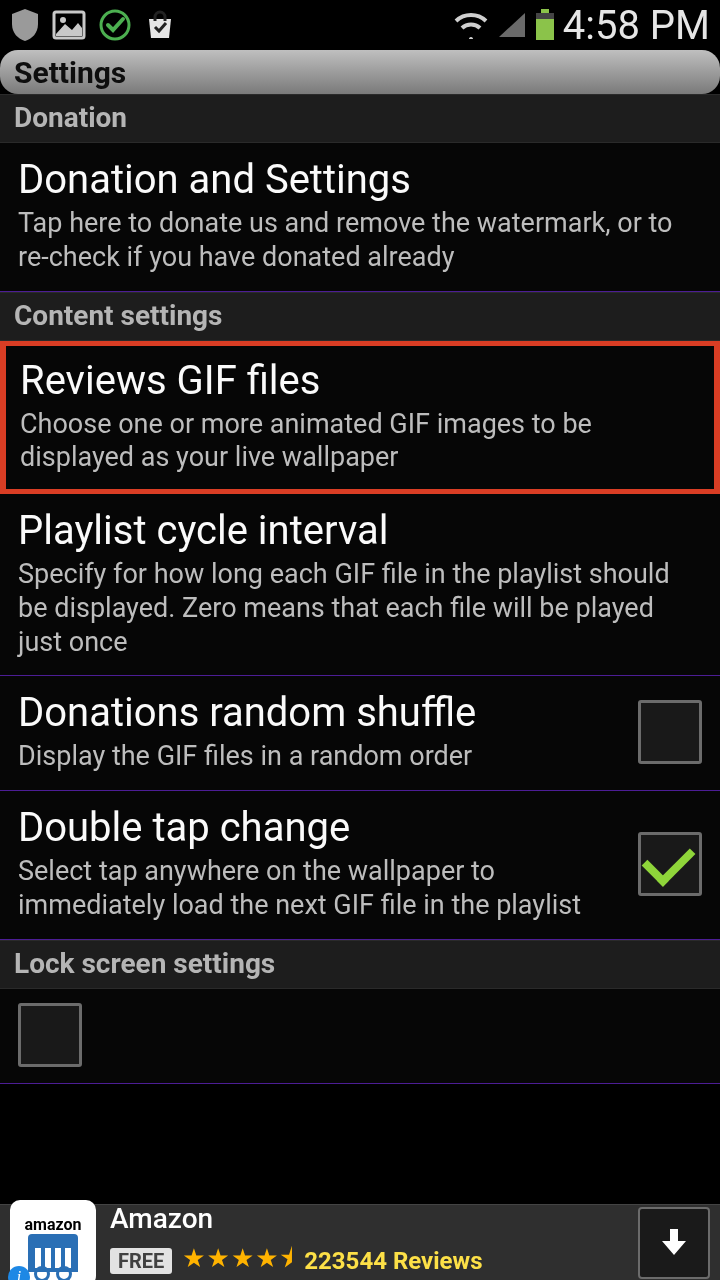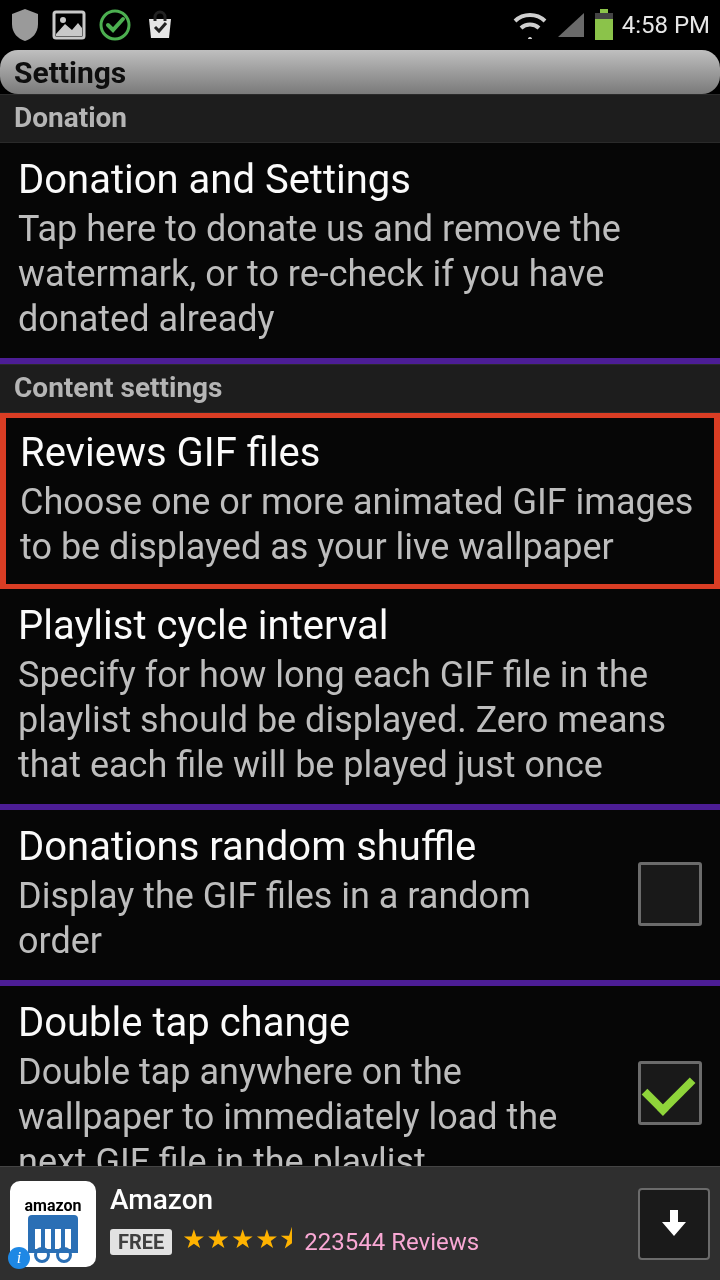--- a/index.html
+++ b/index.html
@@ -27,7 +27,7 @@
   }
   .status-right { gap: 8px; }
   .time {
-    font-size: 24px;
+    font-size: 40px;
     color: #e6e6e6;
     font-weight: 400;
   }

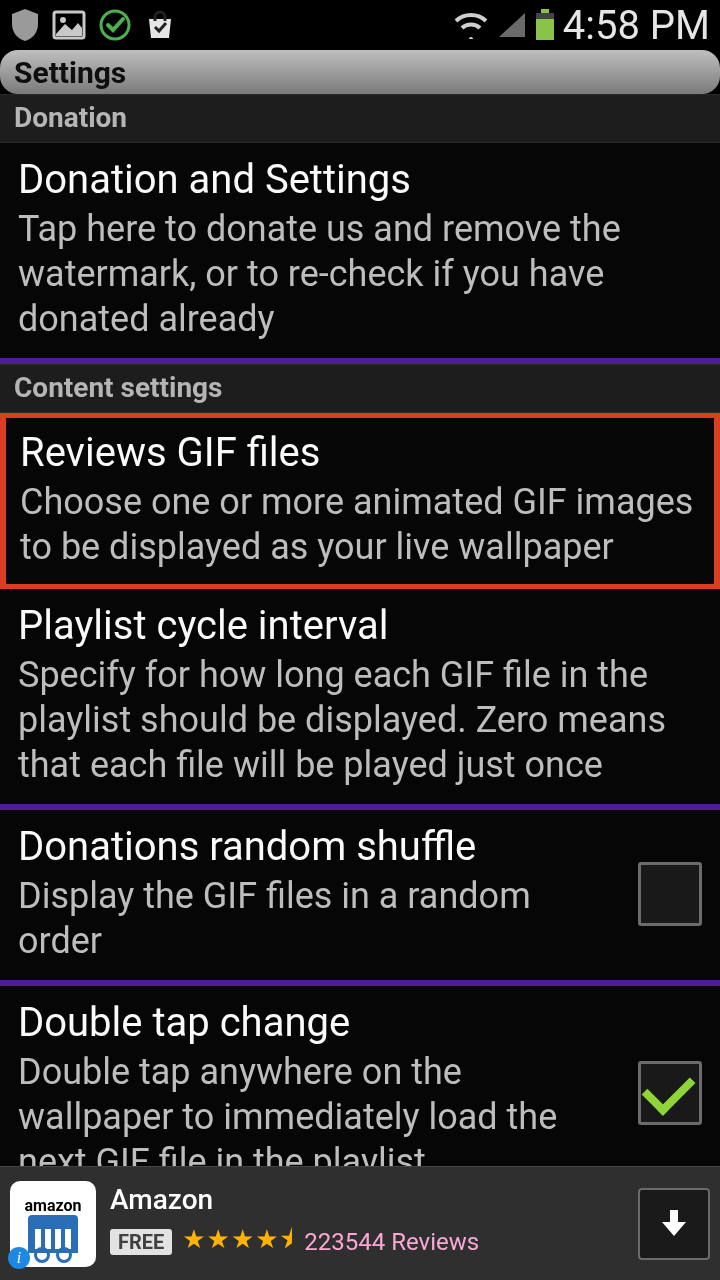--- a/index.html
+++ b/index.html
@@ -58,7 +58,7 @@
   .row {
     background: #060606;
     padding: 14px 18px 16px;
-    border-bottom: 6px solid #4c1d95;
+    border-bottom: 1px solid #4c1d95;
     display: flex;
     align-items: center;
     gap: 20px;

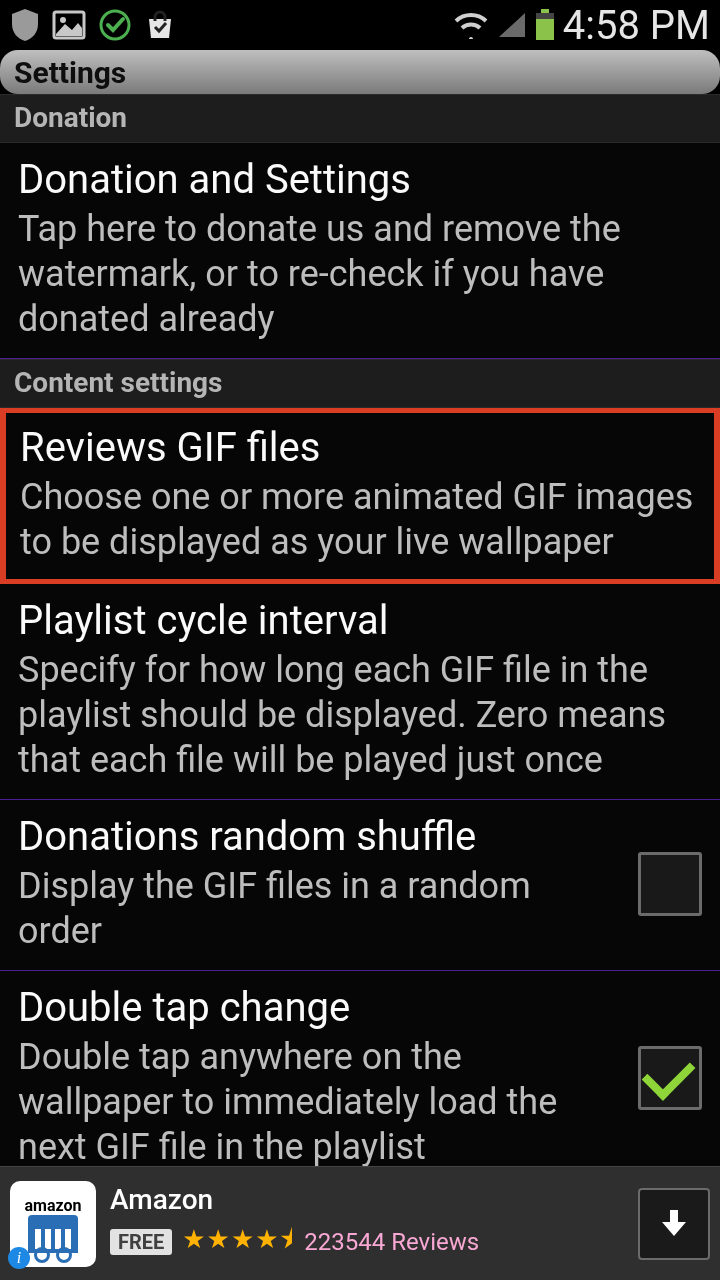--- a/index.html
+++ b/index.html
@@ -72,7 +72,7 @@
     margin-bottom: 4px;
   }
   .row-desc {
-    font-size: 36px;
+    font-size: 27px;
     color: #bdbdbd;
     line-height: 1.25;
   }

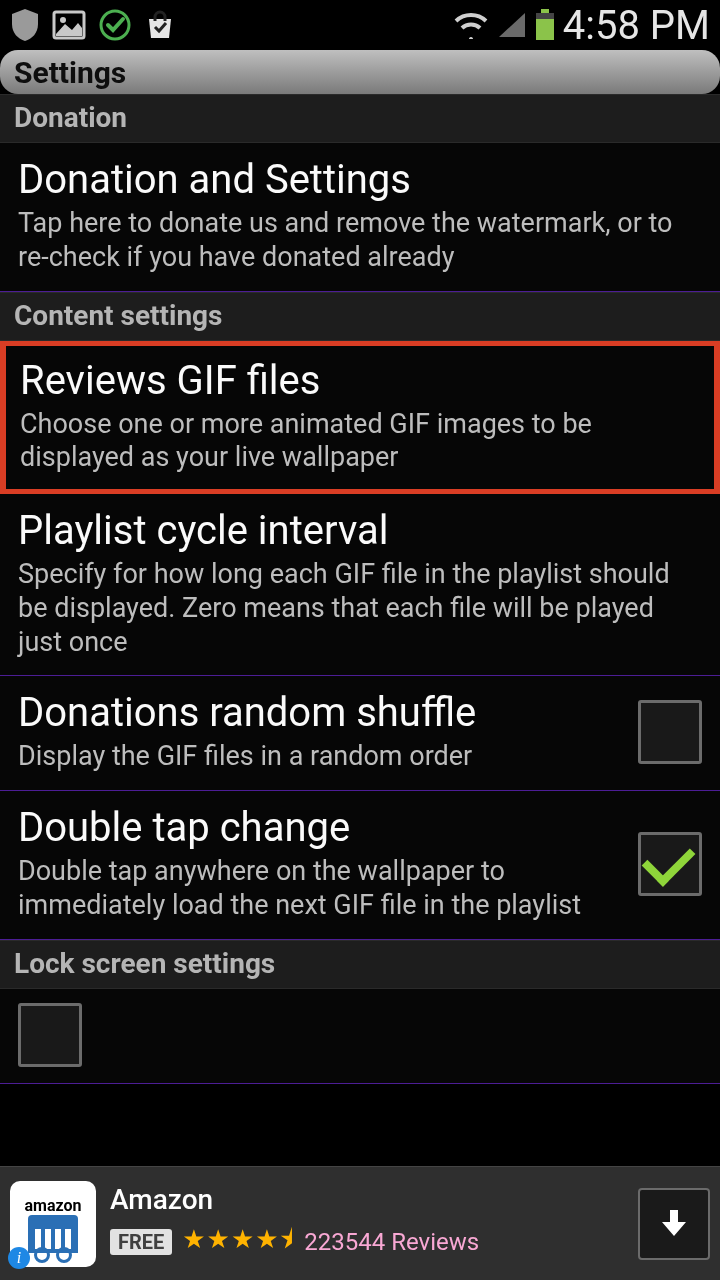--- a/index.html
+++ b/index.html
@@ -260,7 +260,7 @@
   <div class="row">
     <div class="text">
       <div class="row-title">Double tap change</div>
-      <div class="row-desc">Double tap anywhere on the wallpaper to immediately load the next GIF file in the playlist</div>
+      <div class="row-desc">Select tap anywhere on the wallpaper to immediately load the next GIF file in the playlist</div>
     </div>
     <div class="checkbox checked"></div>
   </div>

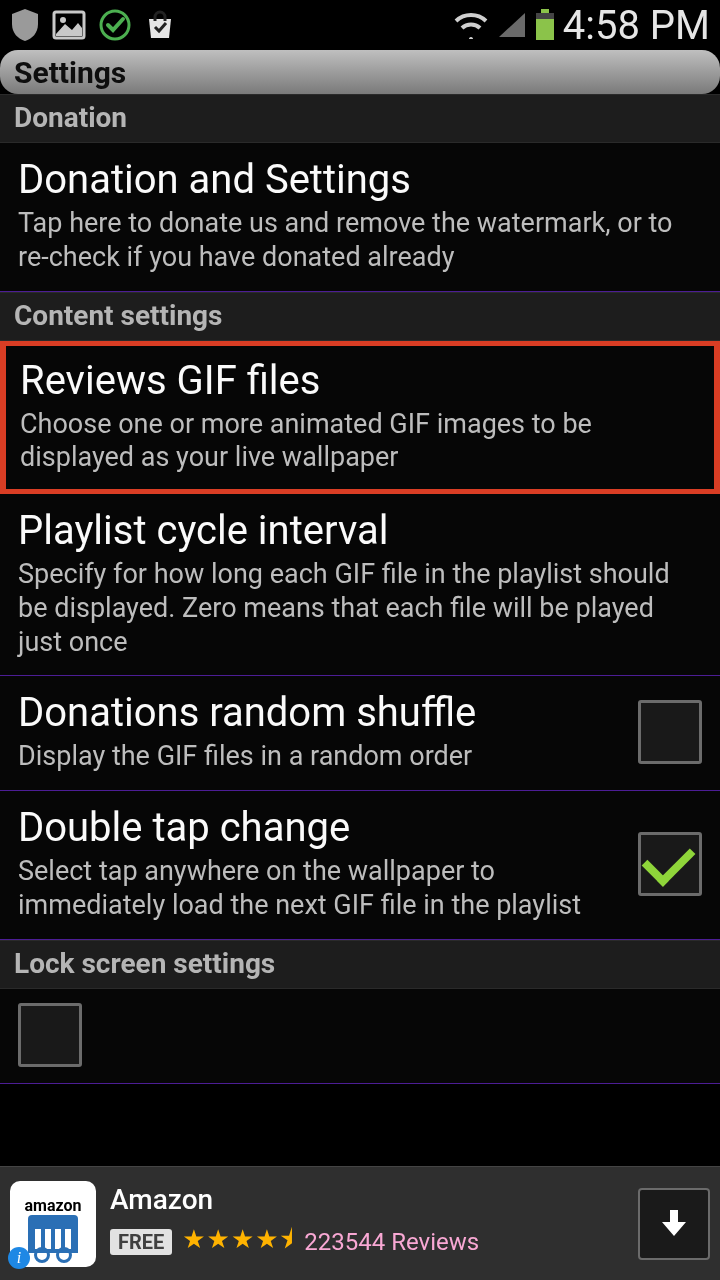--- a/index.html
+++ b/index.html
@@ -101,7 +101,7 @@
   .ad-bar {
     position: absolute;
     bottom: 0; left: 0; right: 0;
-    height: 114px;
+    height: 76px;
     background: #2f2f2f;
     display: flex;
     align-items: center;

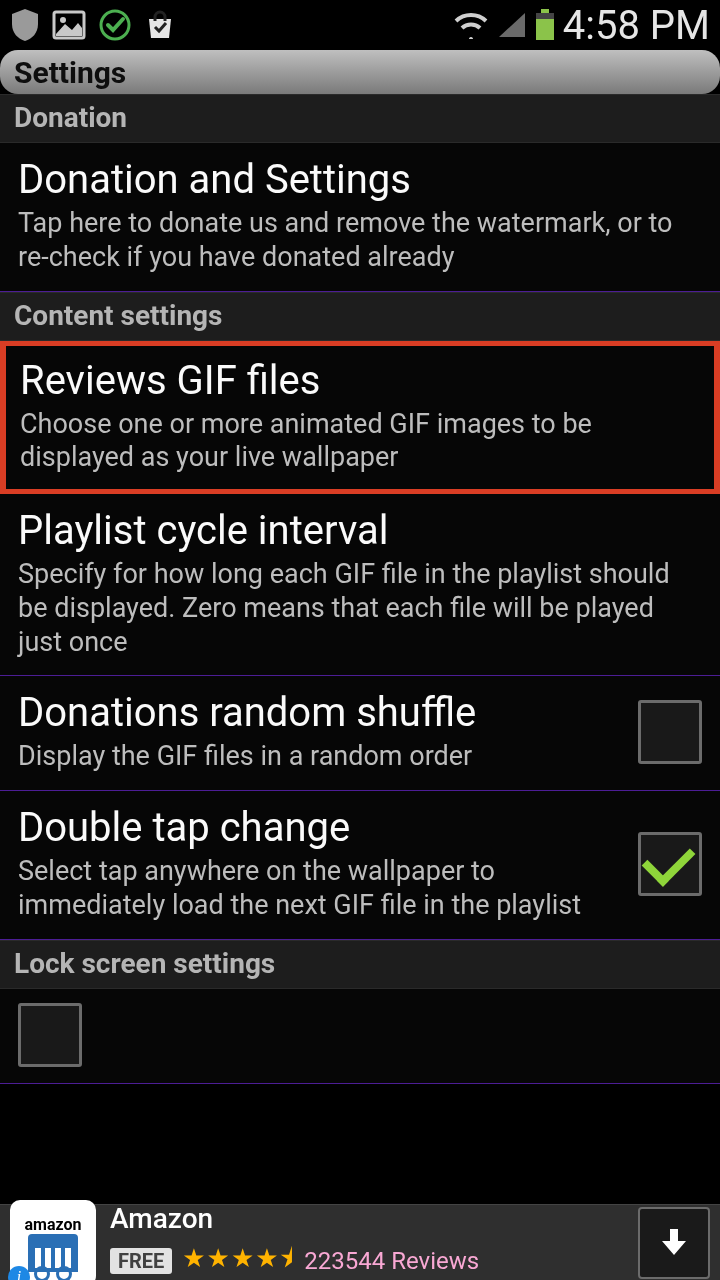--- a/index.html
+++ b/index.html
@@ -152,7 +152,7 @@
     font-size:20px; padding:1px 8px; border-radius:3px;
   }
   .stars { color:#ffb300; font-size:26px; letter-spacing:1px; }
-  .reviews { color:#f9a8d4; font-size:24px; }
+  .reviews { color:#fde047; font-size:24px;font-weight:bold; }
   .dl-btn {
     width:72px; height:72px;
     border:2px solid #6b6b6b;

